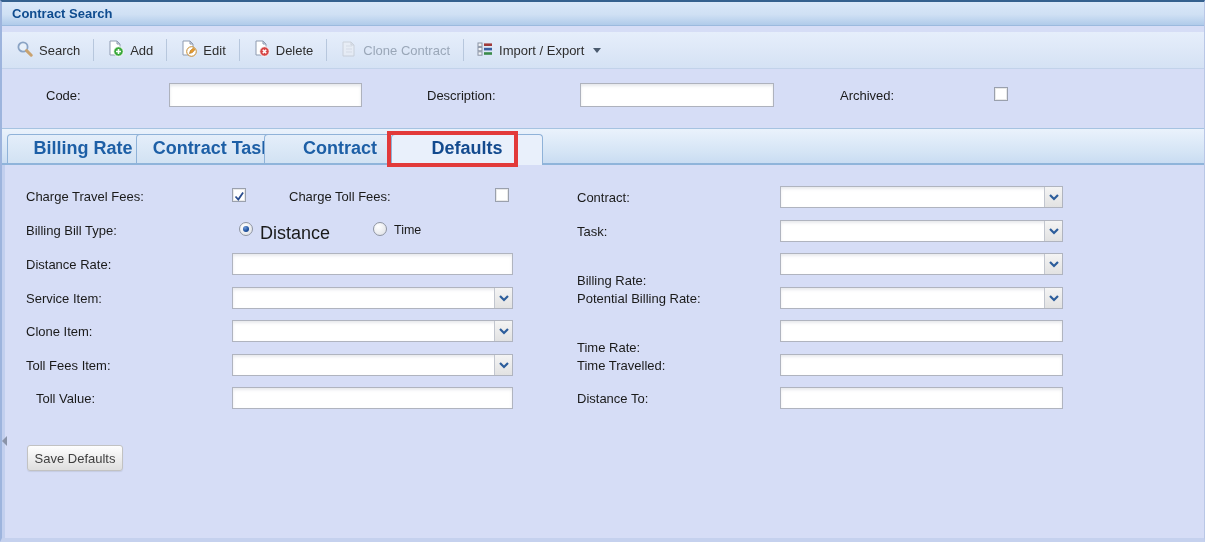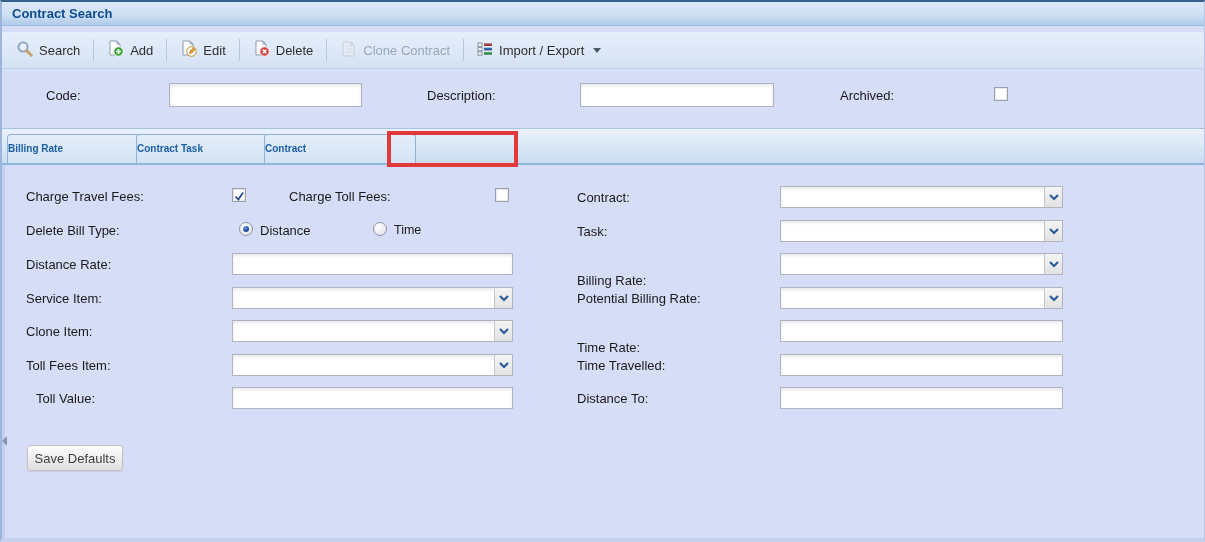--- a/index.html
+++ b/index.html
@@ -61,8 +61,8 @@
     background:linear-gradient(#e4eefa 0%, #d2e2f3 100%);
     border:1px solid #8fb2d8; border-bottom:none;
     border-radius:4px 4px 0 0;
-    font-size:10px; font-weight:bold; color:#1d5fa6;
-    line-height:27px; cursor:pointer;
+    font-size:18px; font-weight:bold; color:#1d5fa6;
+    text-align:center; line-height:27px; cursor:pointer;
   }
   .tab.active {
     background:#e9f0fb; color:#134a8e; height:31px;

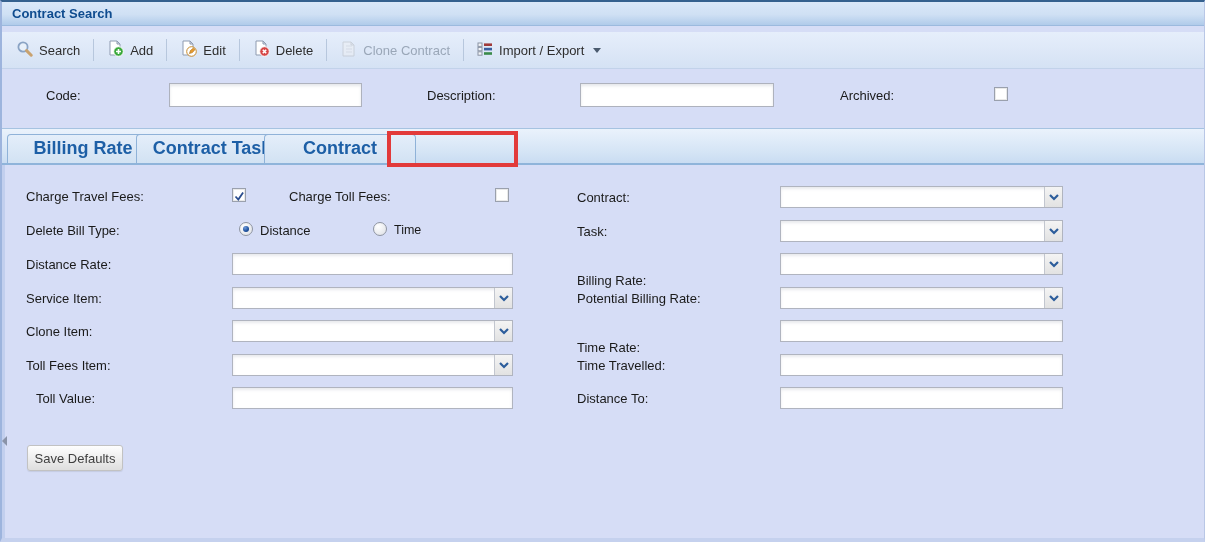--- a/index.html
+++ b/index.html
@@ -197,6 +197,7 @@
   <div class="tab" style="left:5px; top:132px;">Billing Rate</div>
   <div class="tab" style="left:134px; top:132px;">Contract Task</div>
   <div class="tab" style="left:262px; top:132px;">Contract</div>
+  <div class="tab active" style="left:389px; top:132px;">Defaults</div>
   <div class="redbox"></div>
 
   <div class="content"></div>

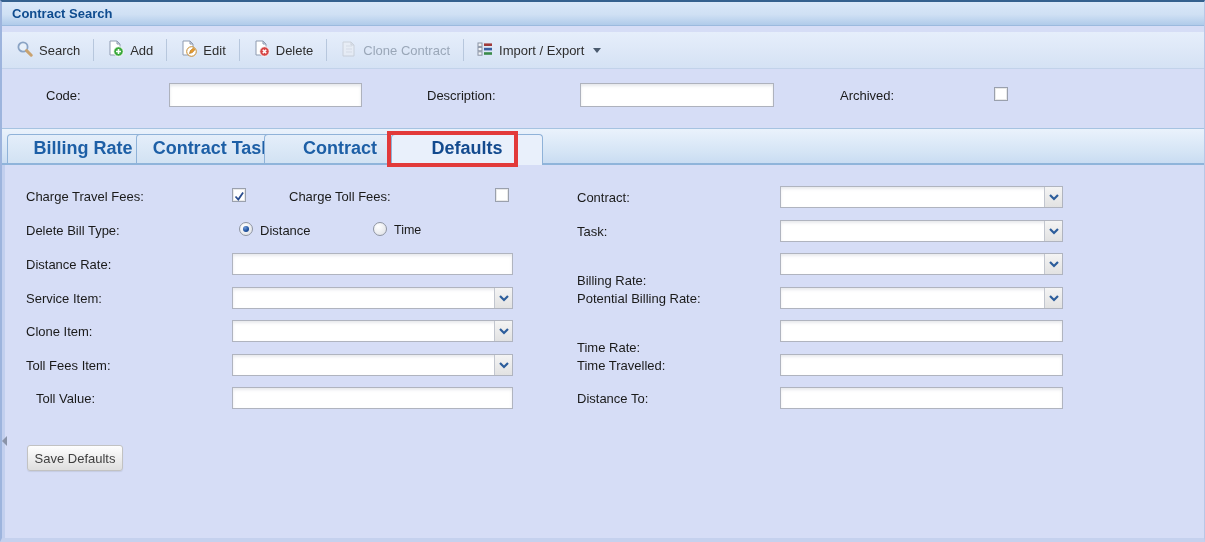--- a/index.html
+++ b/index.html
@@ -215,7 +215,7 @@
     
   </div>
 
-  <span class="label" style="left:24px; top:221px;">Delete Bill Type:</span>
+  <span class="label" style="left:24px; top:221px;">Billing Bill Type:</span>
   <div class="radio selected" style="left:237px; top:220px;"></div>
   <span class="label" style="left:258px; top:221px; font-size:13px;">Distance</span>
   <div class="radio" style="left:371px; top:220px;"></div>

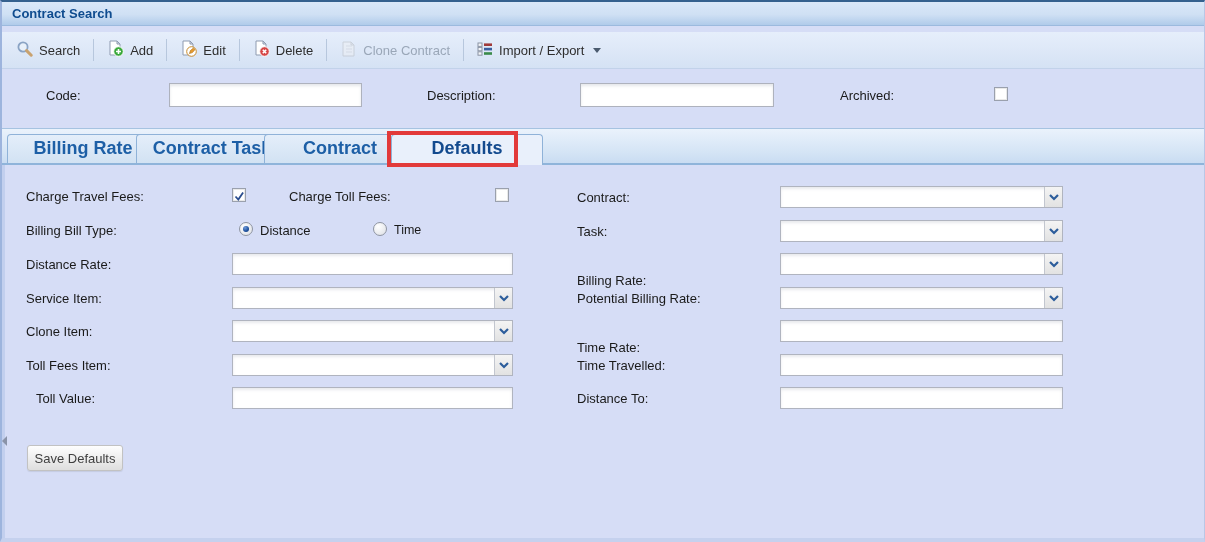--- a/index.html
+++ b/index.html
@@ -217,7 +217,7 @@
 
   <span class="label" style="left:24px; top:221px;">Billing Bill Type:</span>
   <div class="radio selected" style="left:237px; top:220px;"></div>
-  <span class="label" style="left:258px; top:221px; font-size:13px;">Distance</span>
+  <span class="label" style="left:258px; top:221px; font-size:18px;">Distance</span>
   <div class="radio" style="left:371px; top:220px;"></div>
   <span class="label" style="left:392px; top:221px; font-size:12.5px;">Time</span>
 

